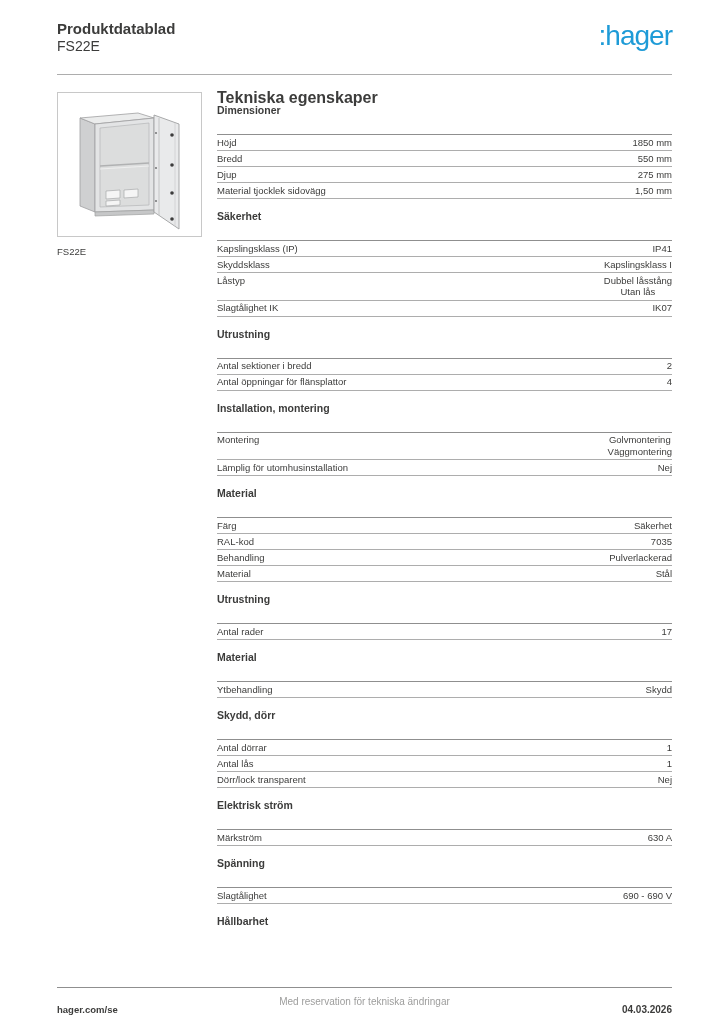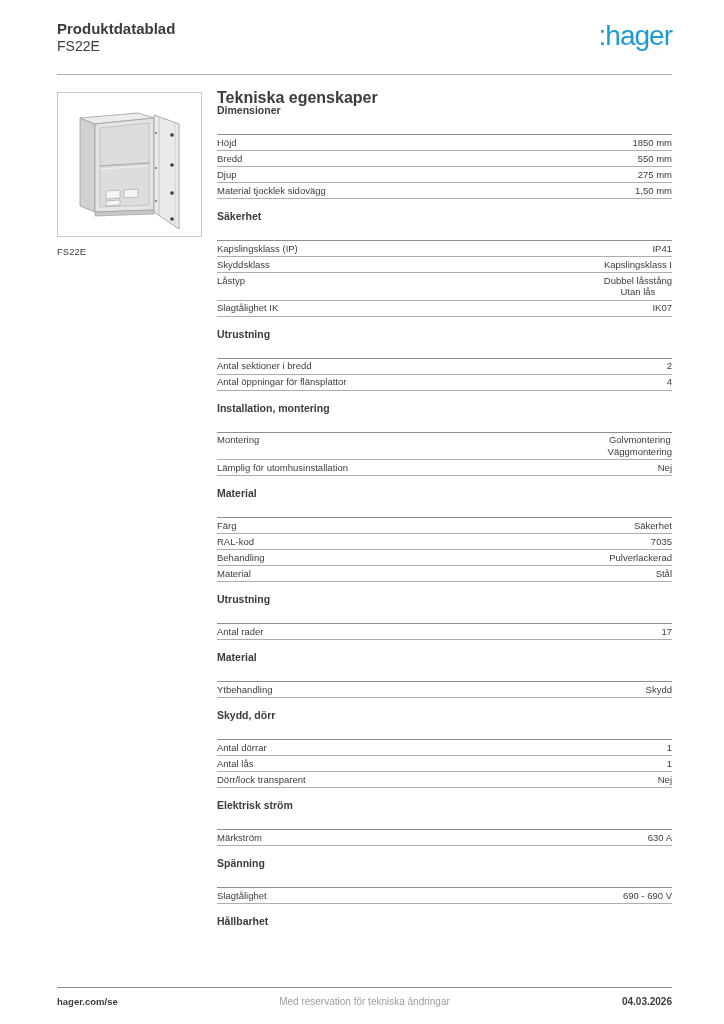--- a/index.html
+++ b/index.html
@@ -63,7 +63,7 @@
   .footer{
     position:absolute;left:57px;right:52px;top:987px;
     border-top:1px solid var(--line-strong);
-    padding-top:8px;
+    padding-top:16px;
     display:flex;justify-content:space-between;align-items:baseline;
   }
   .footer .f-left{font-size:9.5px;font-weight:bold;}

